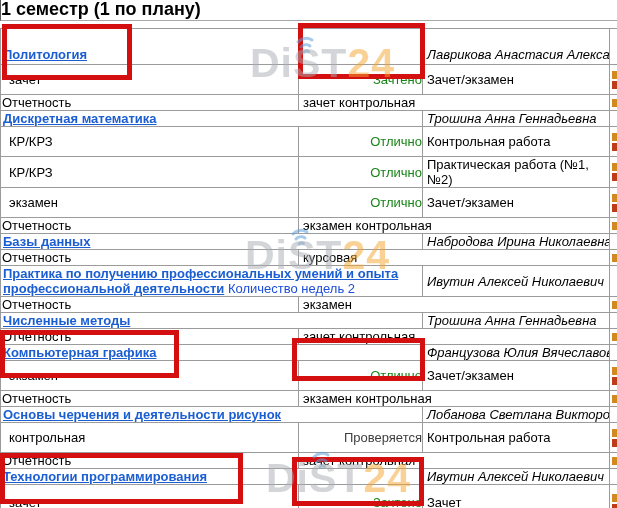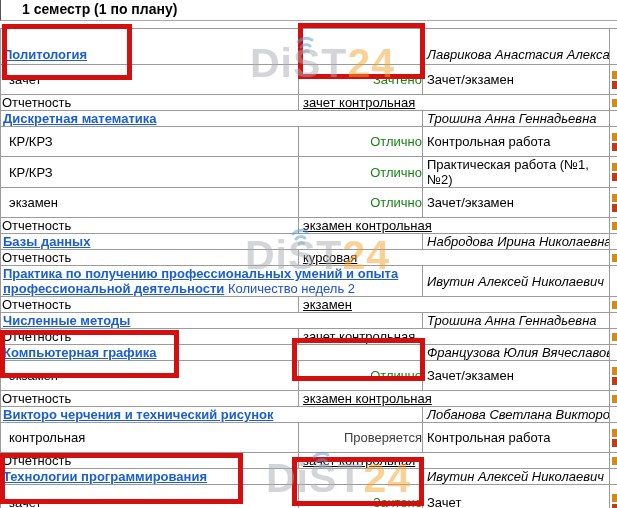--- a/index.html
+++ b/index.html
@@ -18,8 +18,8 @@
     height: 21px;
     line-height: 19px;
     font-weight: bold;
-    font-size: 14px;
-    padding-left: 21px;
+    font-size: 18px;
+    padding-left: 0;
     border-bottom: 1px solid #a8a8a8;
     border-left: 1px solid #555;
   }

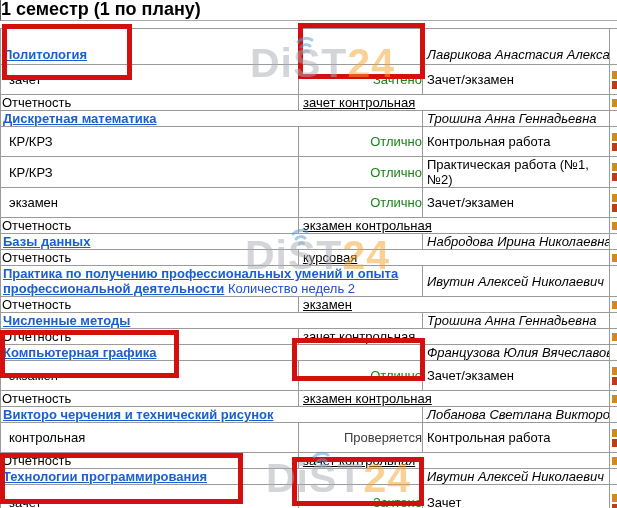--- a/index.html
+++ b/index.html
@@ -51,7 +51,7 @@
   .grade-blue  { color: #404040; }
   .cell-kind { padding-left: 4px; }
   .cell-report-label { padding-left: 1px; white-space: nowrap; }
-  .cell-report-value { padding-left: 4px; white-space: nowrap; text-decoration: underline; }
+  .cell-report-value { padding-left: 4px; white-space: nowrap; }
   .cell-edge { padding-left: 2px; }
   .edge-mark { display: block; width: 6px; height: 8px; margin: 2px 0; }
   

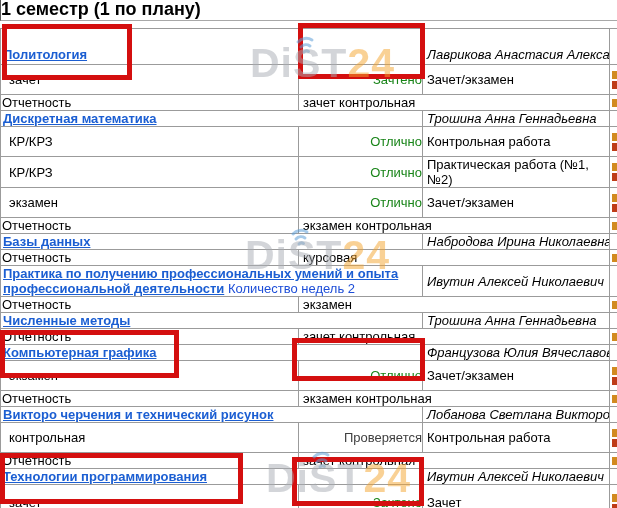--- a/index.html
+++ b/index.html
@@ -204,7 +204,7 @@
           </td>
         </tr>
         <tr class="r-subject">
-          <td class="cell-subject" colspan="2"><a class="subject-link">Викторо черчения и технический рисунок</a></td>
+          <td class="cell-subject" colspan="2"><a class="subject-link">Основы черчения и деятельности рисунок</a></td>
           <td class="cell-teacher">Лобанова Светлана Викторо</td>
           <td class="cell-edge"></td>
         </tr>

